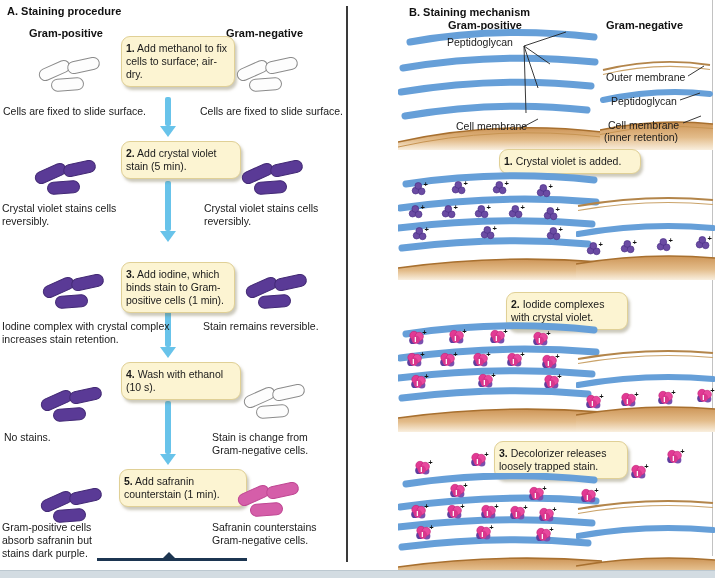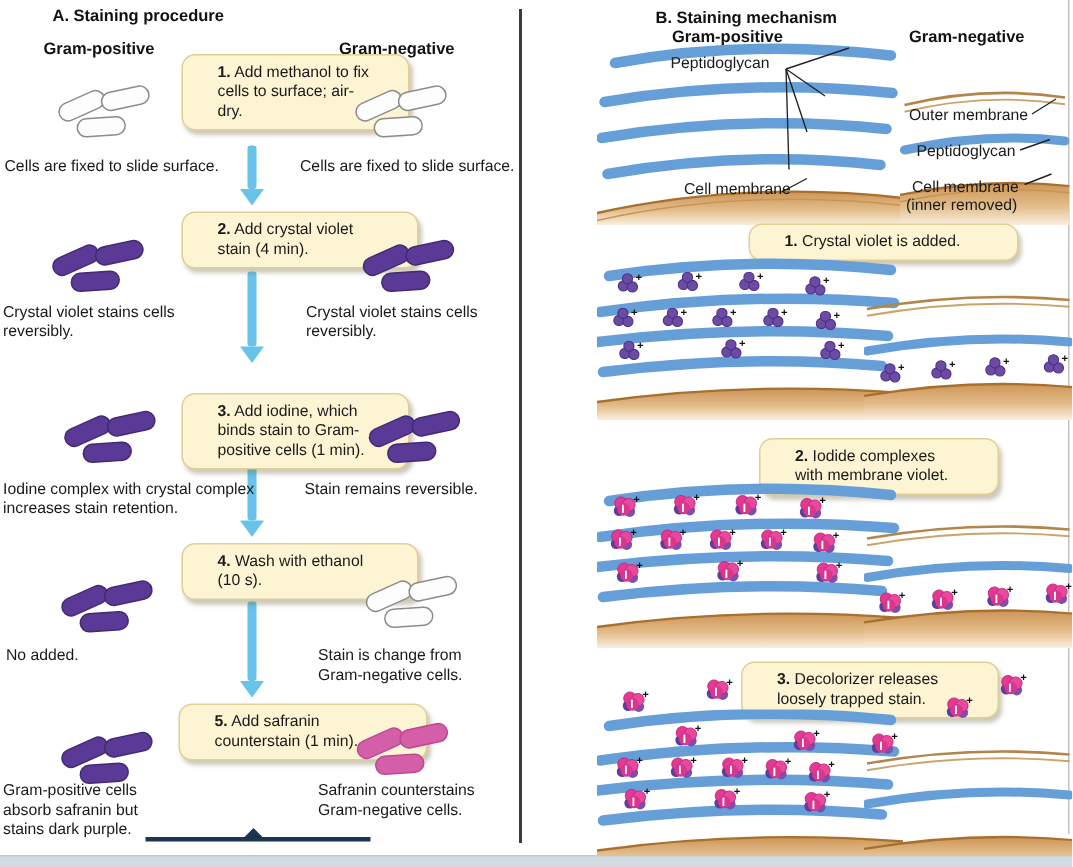--- a/index.html
+++ b/index.html
@@ -6,7 +6,7 @@
   #stage{position:relative;width:715px;height:578px;background:#fff;overflow:hidden;
          font-family:"Liberation Sans",sans-serif;color:#1a1a1a;}
   .abs{position:absolute;}
-  .fig-title{font-size:11px;font-weight:bold;color:#111;white-space:nowrap;margin-left:28px;}
+  .fig-title{font-size:11px;font-weight:bold;color:#111;white-space:nowrap;}
   .col-header{font-size:11px;font-weight:bold;color:#111;white-space:nowrap;}
   .caption{font-size:10.5px;line-height:1.22;color:#1a1a1a;}
   .step-box{position:absolute;background:#fcf4d2;border:1px solid #e0d096;border-radius:9px;

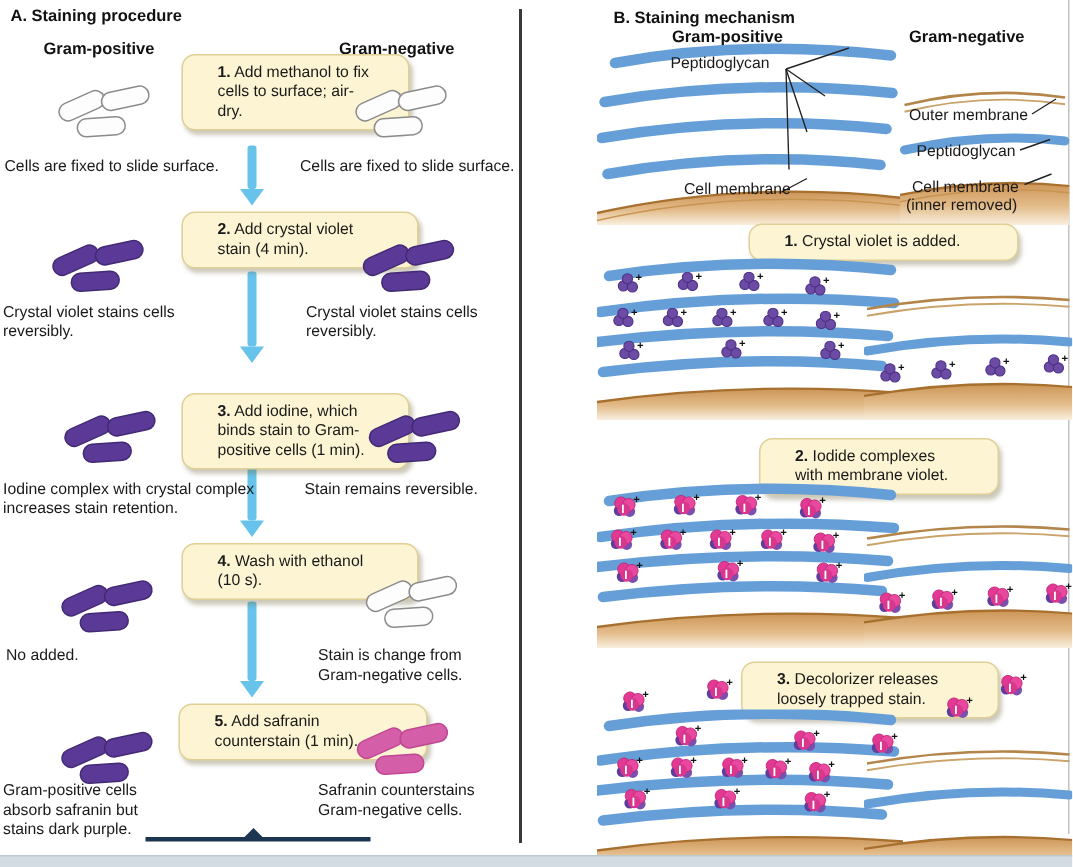--- a/index.html
+++ b/index.html
@@ -10,7 +10,7 @@
   .col-header{font-size:11px;font-weight:bold;color:#111;white-space:nowrap;}
   .caption{font-size:10.5px;line-height:1.22;color:#1a1a1a;}
   .step-box{position:absolute;background:#fcf4d2;border:1px solid #e0d096;border-radius:9px;
-            padding:5px 23px;font-size:10.5px;line-height:1.25;color:#1a1a1a;
+            padding:5px 4px;font-size:10.5px;line-height:1.25;color:#1a1a1a;
             box-shadow:2px 3px 3px rgba(110,100,60,.35);}
   .step-box b{font-weight:bold;}
   .b-label{font-size:10.5px;color:#1a1a1a;white-space:nowrap;}

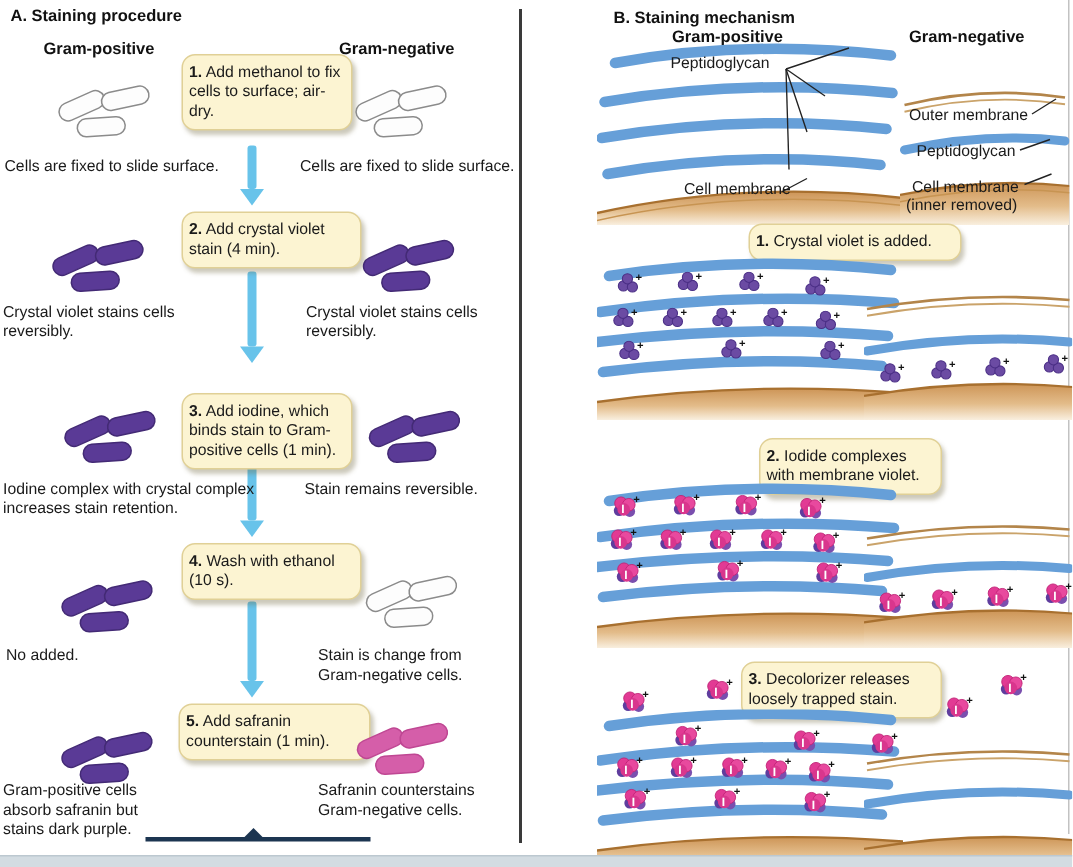--- a/index.html
+++ b/index.html
@@ -189,7 +189,7 @@
     <div class="abs b-label" style="left:606px;top:71px">Outer membrane</div>
     <div class="abs b-label" style="left:611px;top:95px">Peptidoglycan</div>
     <div class="abs b-label" style="left:608px;top:119px">Cell membrane</div>
-    <div class="abs b-label" style="left:604px;top:131px">(inner removed)</div>
+    <div class="abs b-label" style="left:604px;top:131px">(inner retention)</div>
 
     <div class="step-box" style="left:499px;top:149px;width:132px;white-space:nowrap"><b>1.</b> <span>Crystal violet is added.</span></div>
 

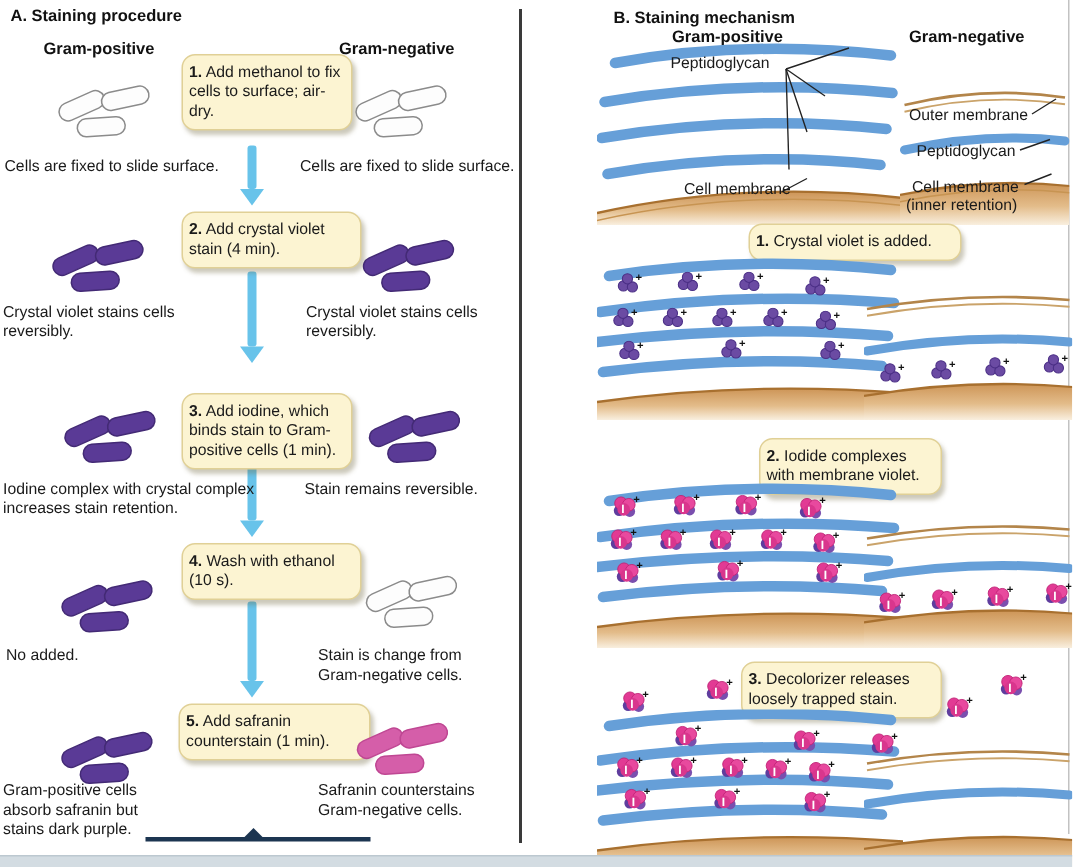--- a/index.html
+++ b/index.html
@@ -75,7 +75,7 @@
       </div>
 
     <div class="step-box" style="left:121px;top:36px;width:104px"><b>1.</b> <span>Add methanol to fix cells to surface; air-dry.</span></div>
-    <div class="step-box" style="left:121px;top:141px;width:110px"><b>2.</b> <span>Add crystal violet stain (4 min).</span></div>
+    <div class="step-box" style="left:121px;top:141px;width:110px"><b>2.</b> <span>Add crystal violet stain (5 min).</span></div>
     <div class="step-box" style="left:121px;top:262px;width:104px"><b>3.</b> <span>Add iodine, which binds stain to Gram-positive cells (1 min).</span></div>
     <div class="step-box" style="left:121px;top:362px;width:110px"><b>4.</b> <span>Wash with ethanol (10 s).</span></div>
     <div class="step-box" style="left:119px;top:469px;width:118px"><b>5.</b> <span>Add safranin counterstain (1 min).</span></div>

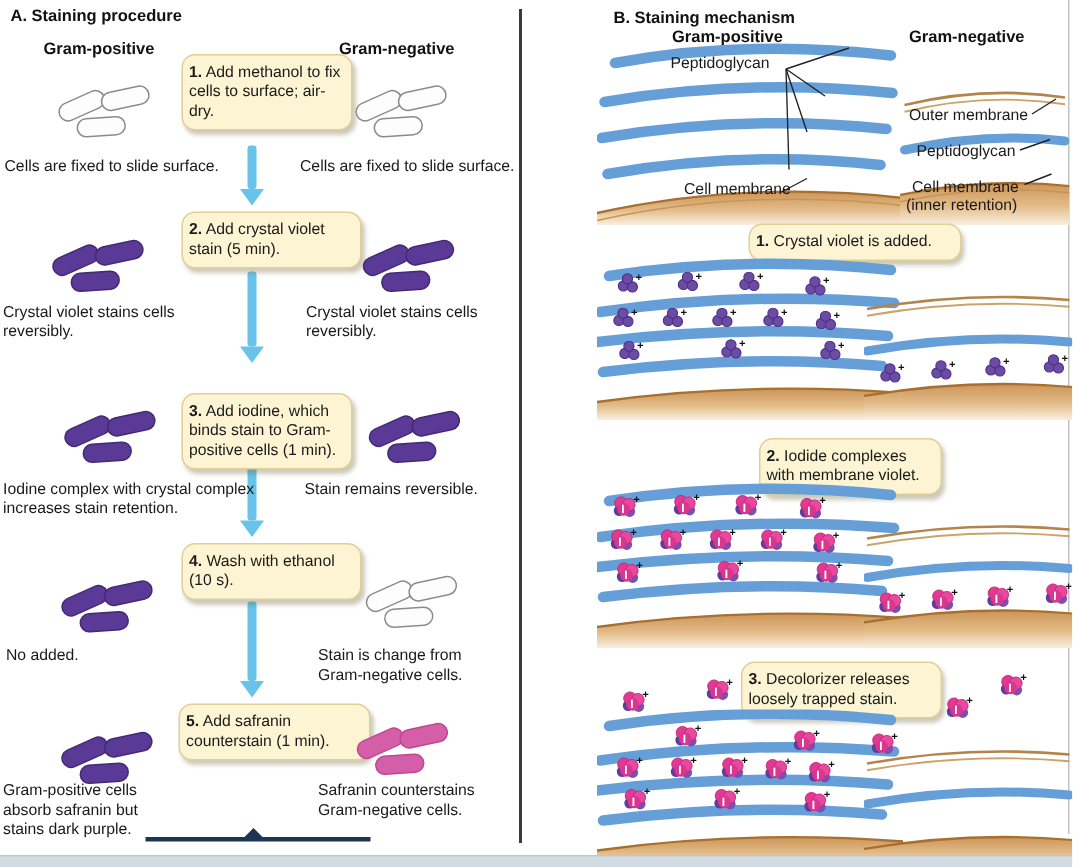--- a/index.html
+++ b/index.html
@@ -209,7 +209,7 @@
       <path d="M0,92 Q70,80 139,86" stroke="#a8702f" stroke-width="1.5" fill="none"></path>
     </svg>
 
-    <div class="step-box" style="left:506px;top:292px;width:112px"><b>2.</b> <span>Iodide complexes with membrane violet.</span></div>
+    <div class="step-box" style="left:506px;top:292px;width:112px"><b>2.</b> <span>Iodide complexes with crystal violet.</span></div>
 
     <svg class="abs" style="left:398px;top:320px" width="204" height="112">
       <path d="M8,14 Q100,0 196,10" stroke="#669fd8" stroke-width="7" fill="none" stroke-linecap="round"></path>

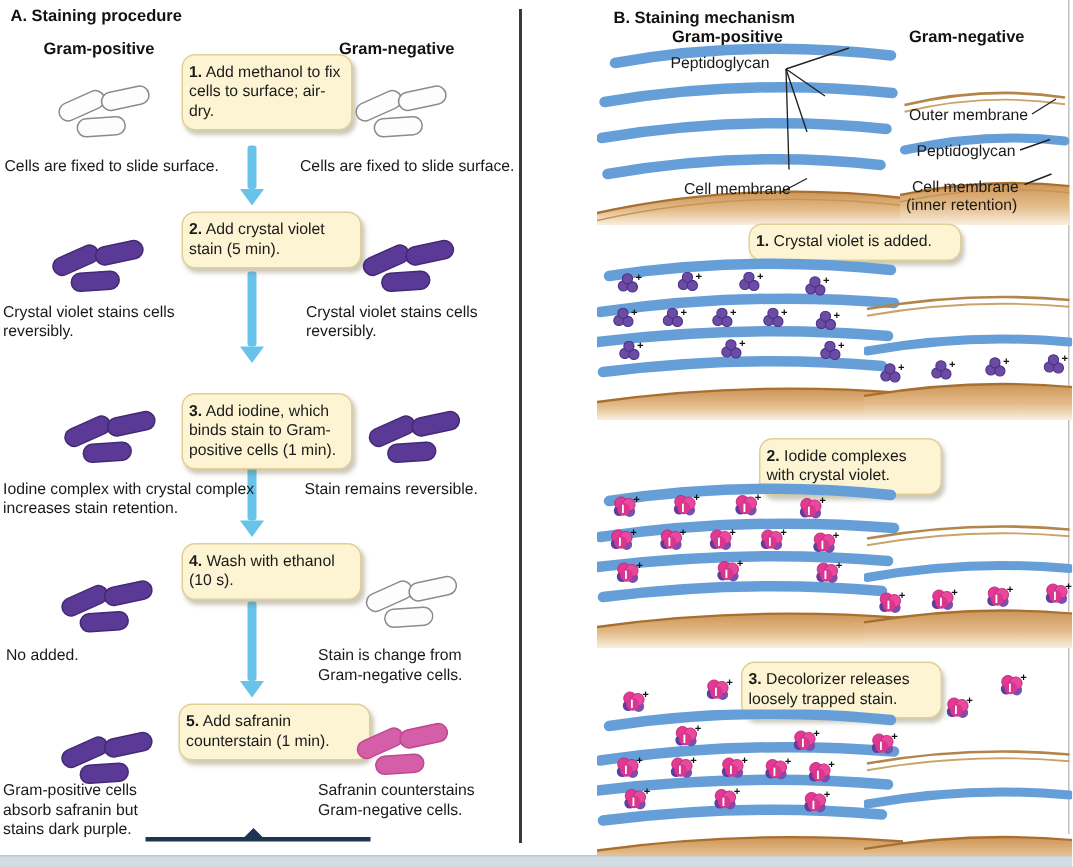--- a/index.html
+++ b/index.html
@@ -137,7 +137,7 @@
     <div class="abs caption" style="left:204px;top:202px;width:135px">Crystal violet stains cells reversibly.</div>
     <div class="abs caption" style="left:2px;top:320px;width:172px">Iodine complex with crystal complex increases stain retention.</div>
     <div class="abs caption" style="left:203px;top:320px;width:142px">Stain remains reversible.</div>
-    <div class="abs caption" style="left:4px;top:431px;width:100px">No added.</div>
+    <div class="abs caption" style="left:4px;top:431px;width:100px">No stains.</div>
     <div class="abs caption" style="left:212px;top:431px;width:118px">Stain is change from Gram-negative cells.</div>
     <div class="abs caption" style="left:2px;top:521px;width:106px">Gram-positive cells absorb safranin but stains dark purple.</div>
     <div class="abs caption" style="left:212px;top:521px;width:126px">Safranin counterstains Gram-negative cells.</div>

